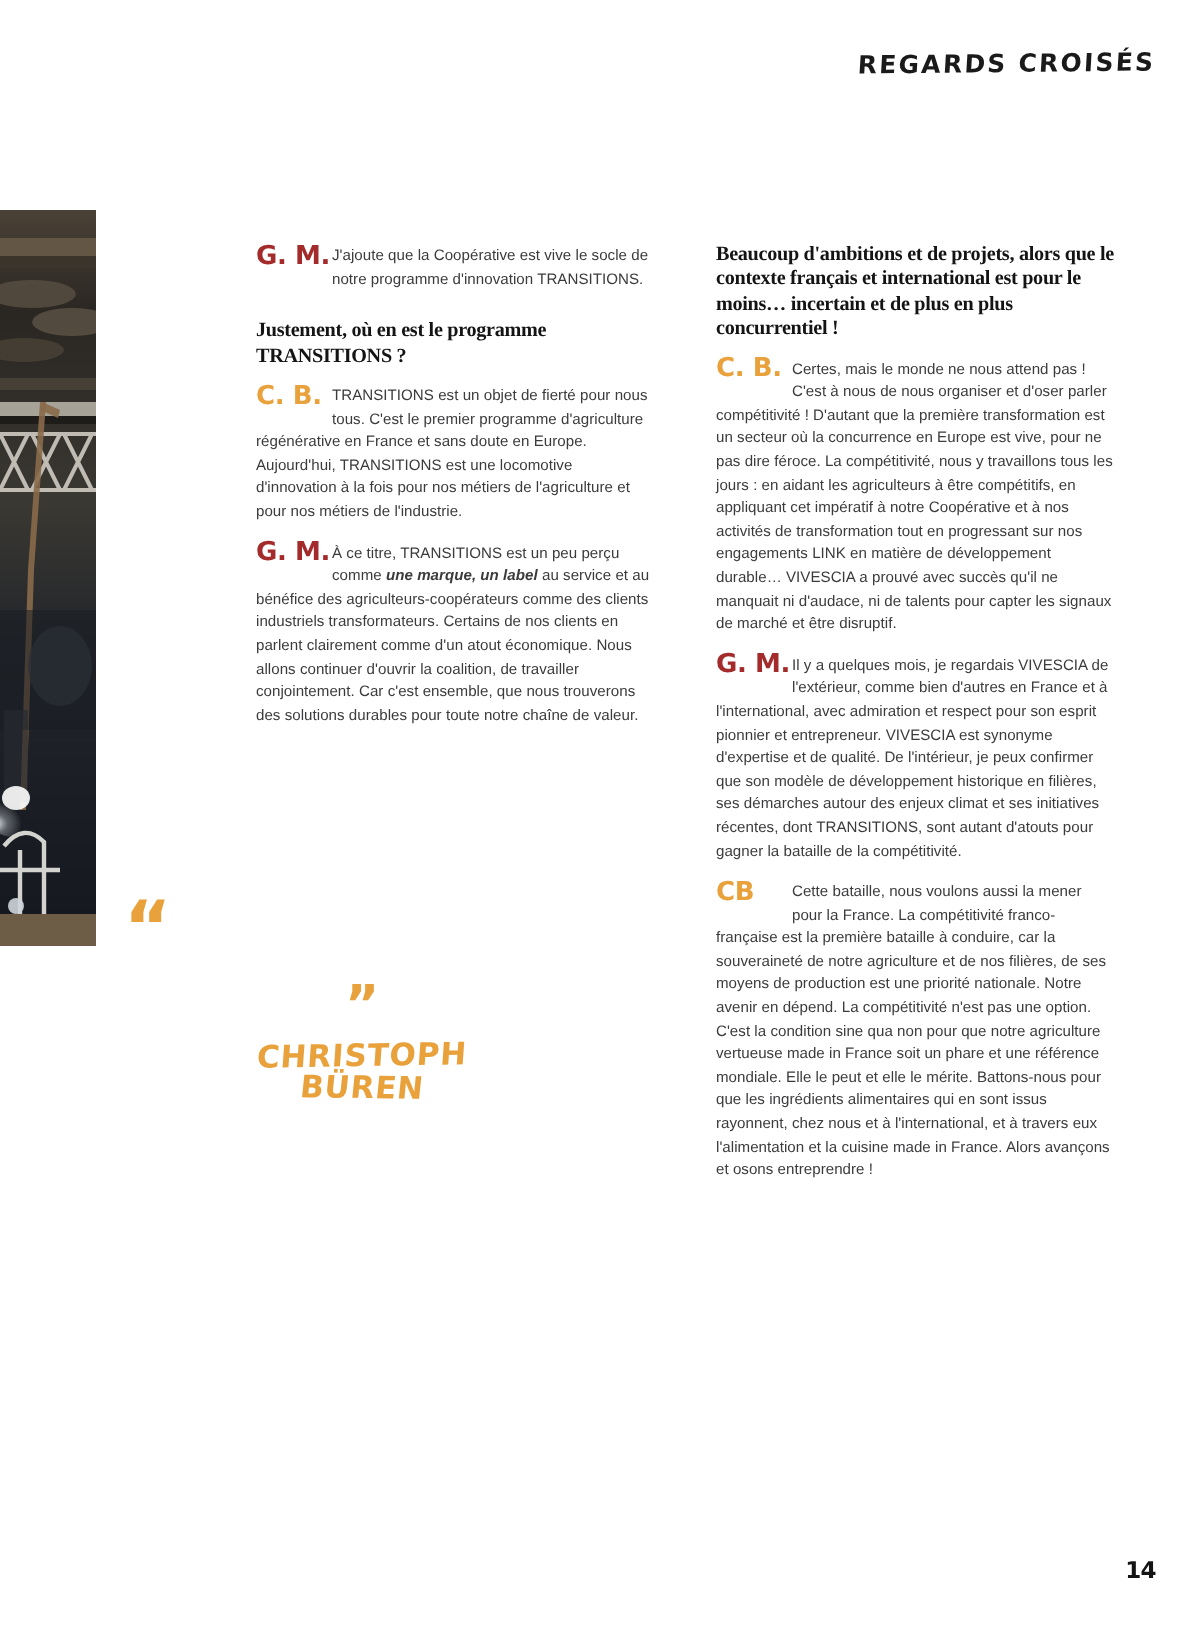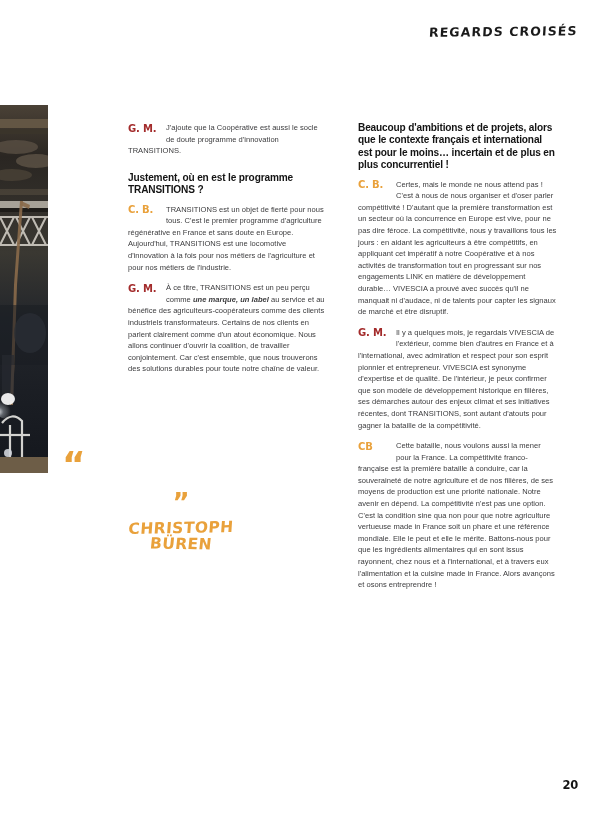--- a/index.html
+++ b/index.html
@@ -65,7 +65,7 @@
     top: 0.5px;
     font-family: "DejaVu Sans", sans-serif;
     font-weight: 700;
-    font-size: 10px;
+    font-size: 13px;
     letter-spacing: -0.2px;
     line-height: 11.6px;
     white-space: nowrap;

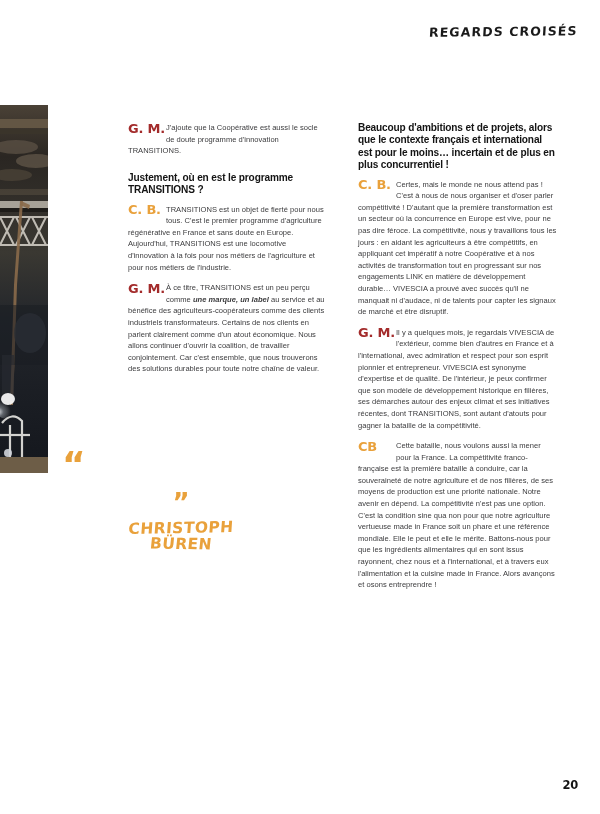--- a/index.html
+++ b/index.html
@@ -231,7 +231,7 @@
 
     <div class="qa-block">
       <span class="initials gm">G. M.</span>
-      <p class="qa-text hang">J'ajoute que la Coopérative est aussi le socle de doute programme d'innovation TRANSITIONS.</p>
+      <p class="qa-text hang">J'ajoute que la Coopérative est vive le socle de notre programme d'innovation TRANSITIONS.</p>
     </div>
 
     <div class="question spaced">Justement, où en est le programme TRANSITIONS ?</div>

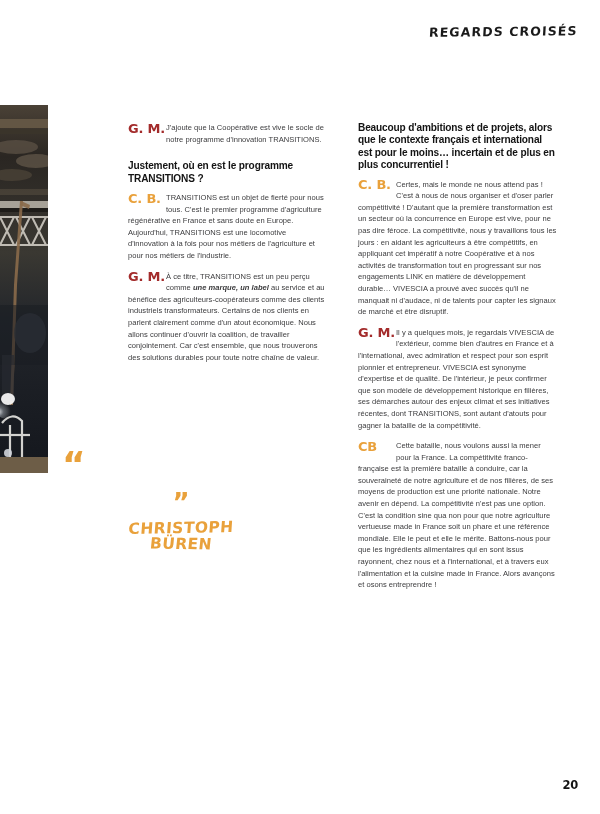--- a/index.html
+++ b/index.html
@@ -92,7 +92,7 @@
   .qa-text.hang { text-indent: 0; }
 
   .question {
-    font-family: Liberation Sans, sans-serif;
+    font-family: Liberation Serif, serif;
     font-weight: 700;
     font-size: 10.1px;
     line-height: 12.4px;

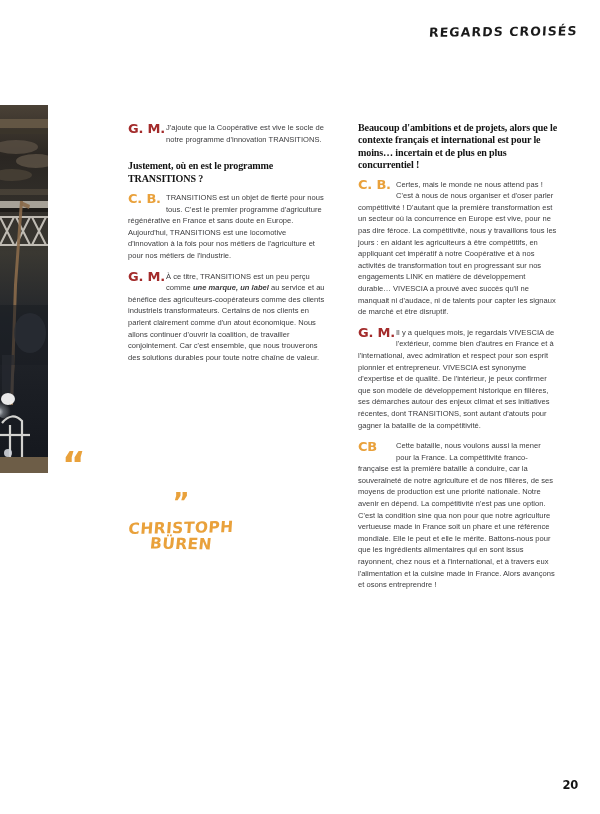--- a/index.html
+++ b/index.html
@@ -278,7 +278,7 @@
     </div>
   </div>
 
-  <div class="folio">20</div>
+  <div class="folio">14</div>
 
 </div>
 

